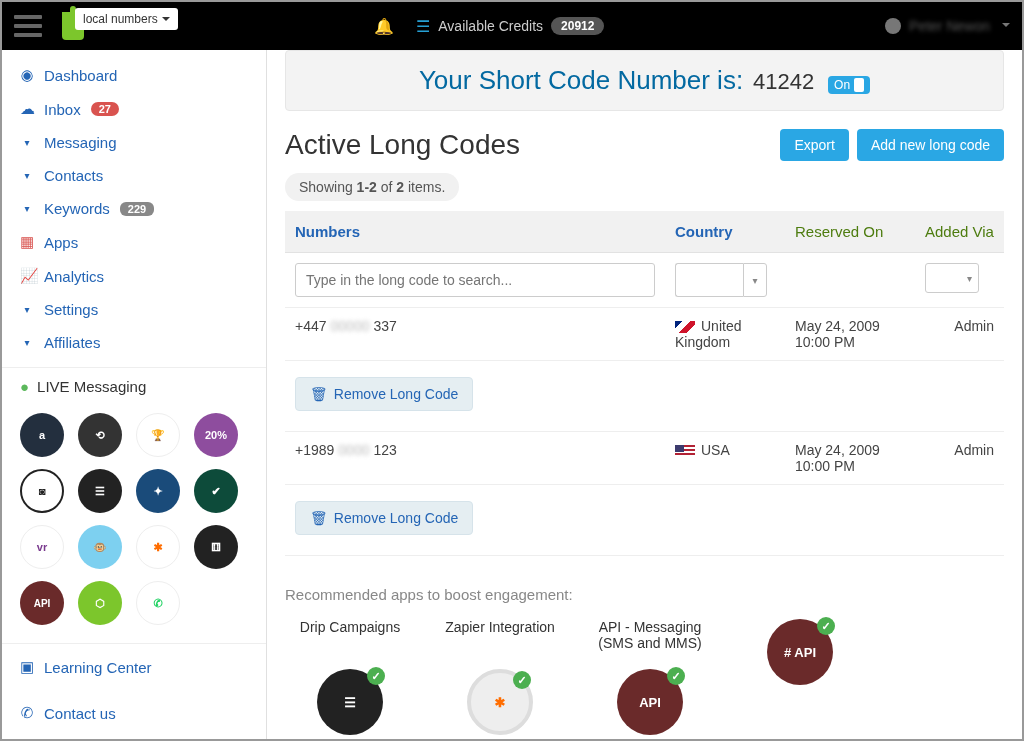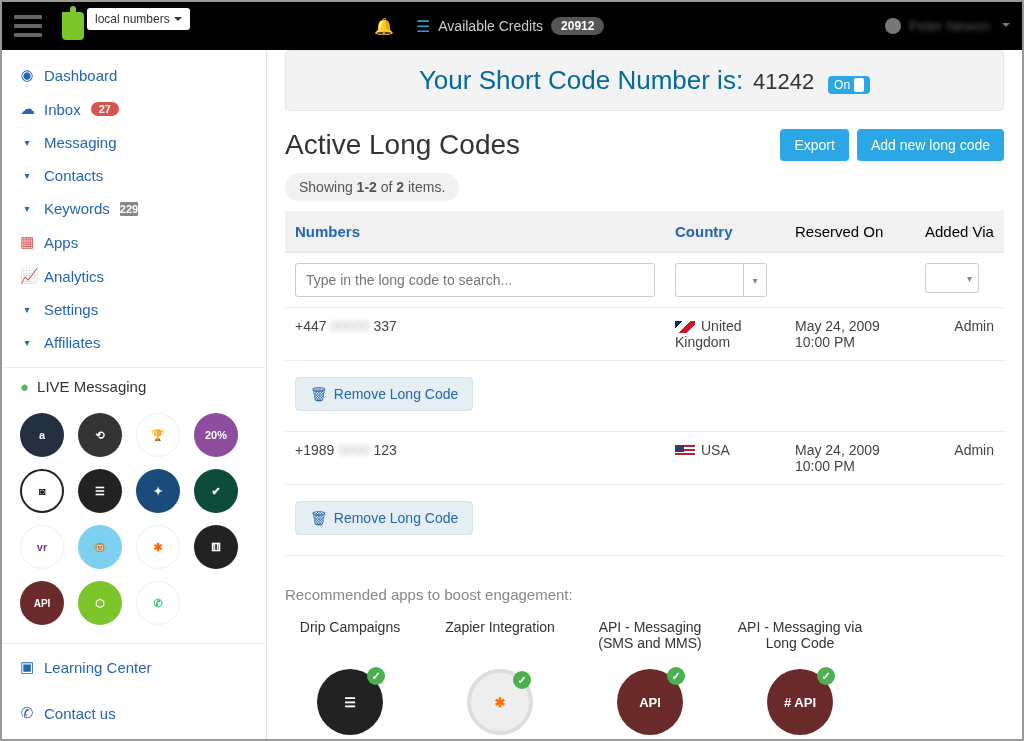--- a/index.html
+++ b/index.html
@@ -11,7 +11,7 @@
 .hamburger span { display: block; height: 4px; background: #666; border-radius: 1px; }
 .logo { width: 22px; height: 28px; background: #7cc62c; border-radius: 0 4px 4px 4px; position: relative; }
 .logo::before { content:''; position:absolute; top:-6px; left:8px; width:6px; height:10px; background:#7cc62c; border-radius: 3px 3px 0 0; }
-.localnum { position: absolute; top: 6px; left: 85px; background: #fff; color: #333; font-size: 12px; padding: 4px 8px; border-radius: 3px; display: flex; align-items: center; gap:4px; }
+.localnum { position: absolute; top: 6px; left: 73px; background: #fff; color: #333; font-size: 12px; padding: 4px 8px; border-radius: 3px; display: flex; align-items: center; gap:4px; }
 .localnum::after { content: ''; border: 4px solid transparent; border-top-color: #333; margin-top:4px; }
 .top-center { display: flex; align-items: center; margin-left: 290px; gap: 22px; color: #ccc; }
 .bell { color:#26a0d4; font-size: 16px; }

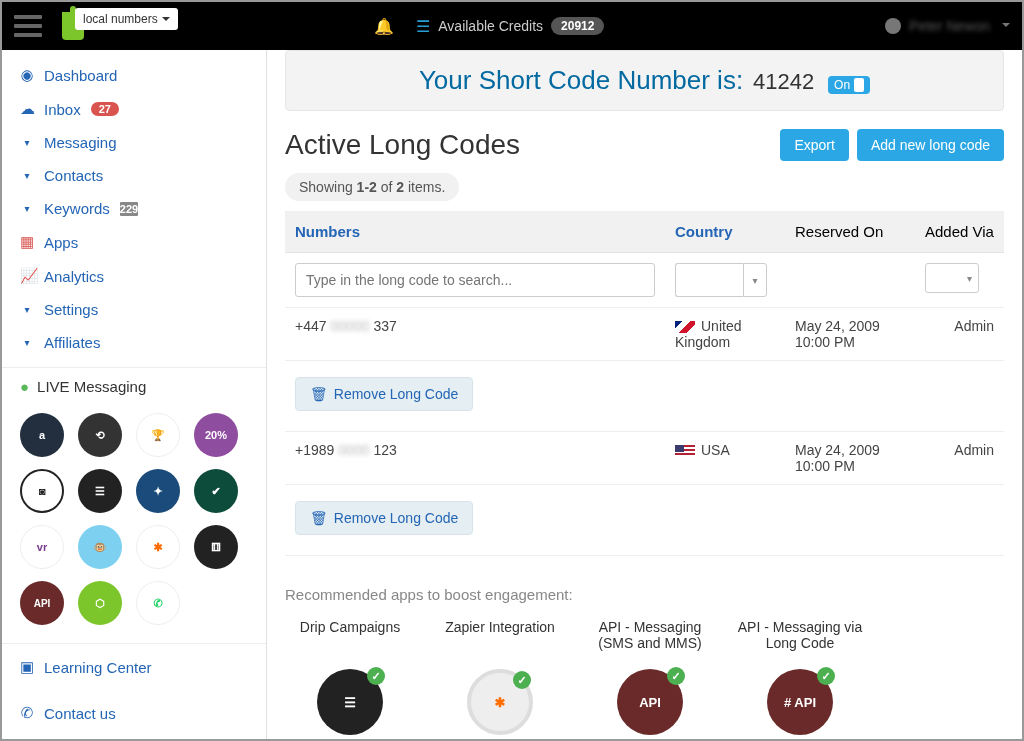--- a/index.html
+++ b/index.html
@@ -31,7 +31,7 @@
 .nav-item .ic { width: 14px; text-align:center; color: #2465b5; }
 .nav-item .caret { font-size: 10px; }
 .badge-red { background: #d9534f; color: #fff; border-radius: 10px; padding: 1px 8px; font-size: 11px; font-weight:bold; }
-.badge-grey { background: #888; color: #fff; border-radius: 1px; padding: 1px 0; font-size: 11px; font-weight:bold; }
+.badge-grey { background: #888; color: #fff; border-radius: 6px; padding: 1px 8px; font-size: 11px; font-weight:bold; }
 .live-heading { padding: 10px 18px; display:flex; align-items:center; gap:8px; color: #333; font-size: 15px; border-top: 1px solid #eee; }
 .apps-grid { display: grid; grid-template-columns: repeat(4, 46px); gap: 12px; padding: 8px 18px 18px; }
 .app-circle { width: 44px; height: 44px; border-radius: 50%; display:flex; align-items:center; justify-content:center; font-size: 11px; color:#fff; font-weight:bold; }

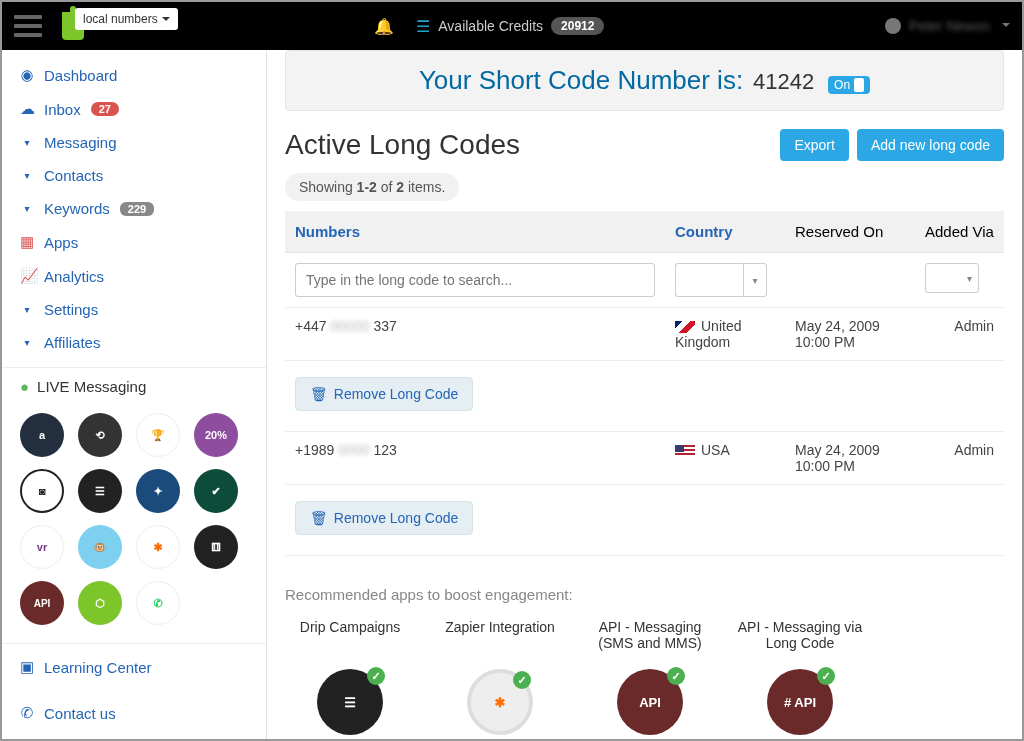--- a/index.html
+++ b/index.html
@@ -56,7 +56,7 @@
 .showing-pill b { font-weight: bold; }
 
 table.codes { width: 100%; border-collapse: collapse; }
-table.codes thead th { background: #f1f1f1; text-align: left; padding: 12px 10px; font-weight: 500; font-size: 15px; color:#000000; border-bottom: 1px solid #e2e2e2; }
+table.codes thead th { background: #f1f1f1; text-align: left; padding: 12px 10px; font-weight: 500; font-size: 15px; color:#4d7c0f; border-bottom: 1px solid #e2e2e2; }
 table.codes thead th.link { color:#2465b5;font-weight:bold; }
 table.codes td { padding: 10px; vertical-align: top; color:#444; font-size: 14px; border-bottom: 1px solid #eee; }
 .filter-row td { padding: 10px; }

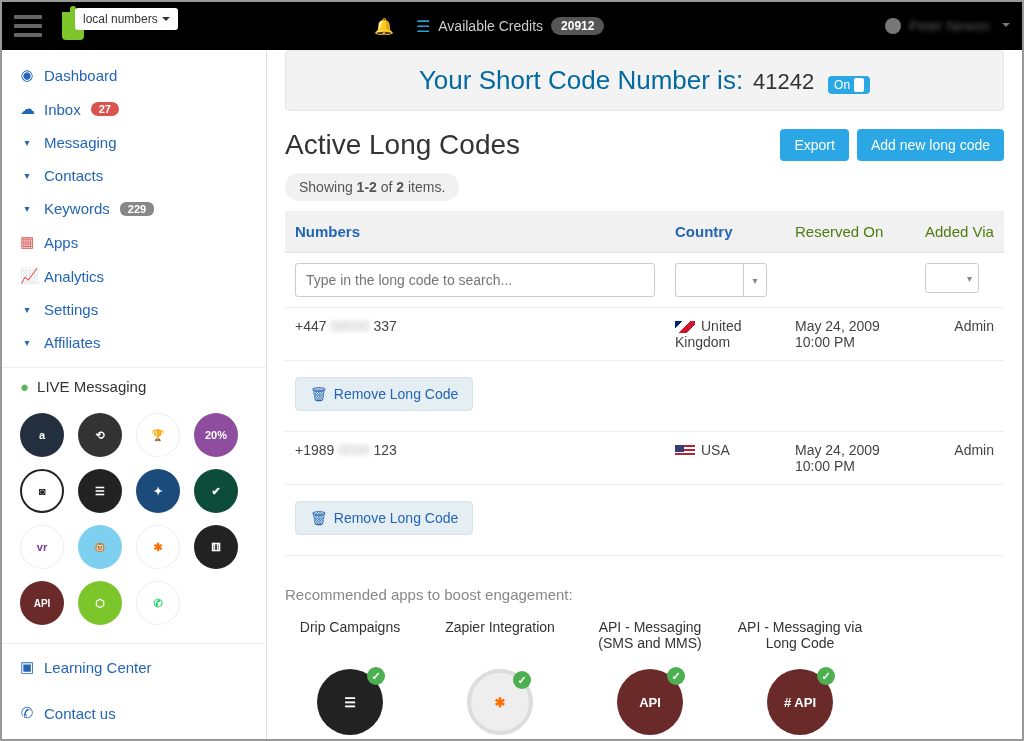--- a/index.html
+++ b/index.html
@@ -276,7 +276,6 @@
           <div class="big-circle" style="background:#6a2a2a">API<span class="check-badge">✓</span></div>
         </div>
         <div class="app-card">
-          <div class="name">API - Messaging via Long Code</div>
           <div class="big-circle" style="background:#6a2a2a"># API<span class="check-badge">✓</span></div>
         </div>
       </div>

